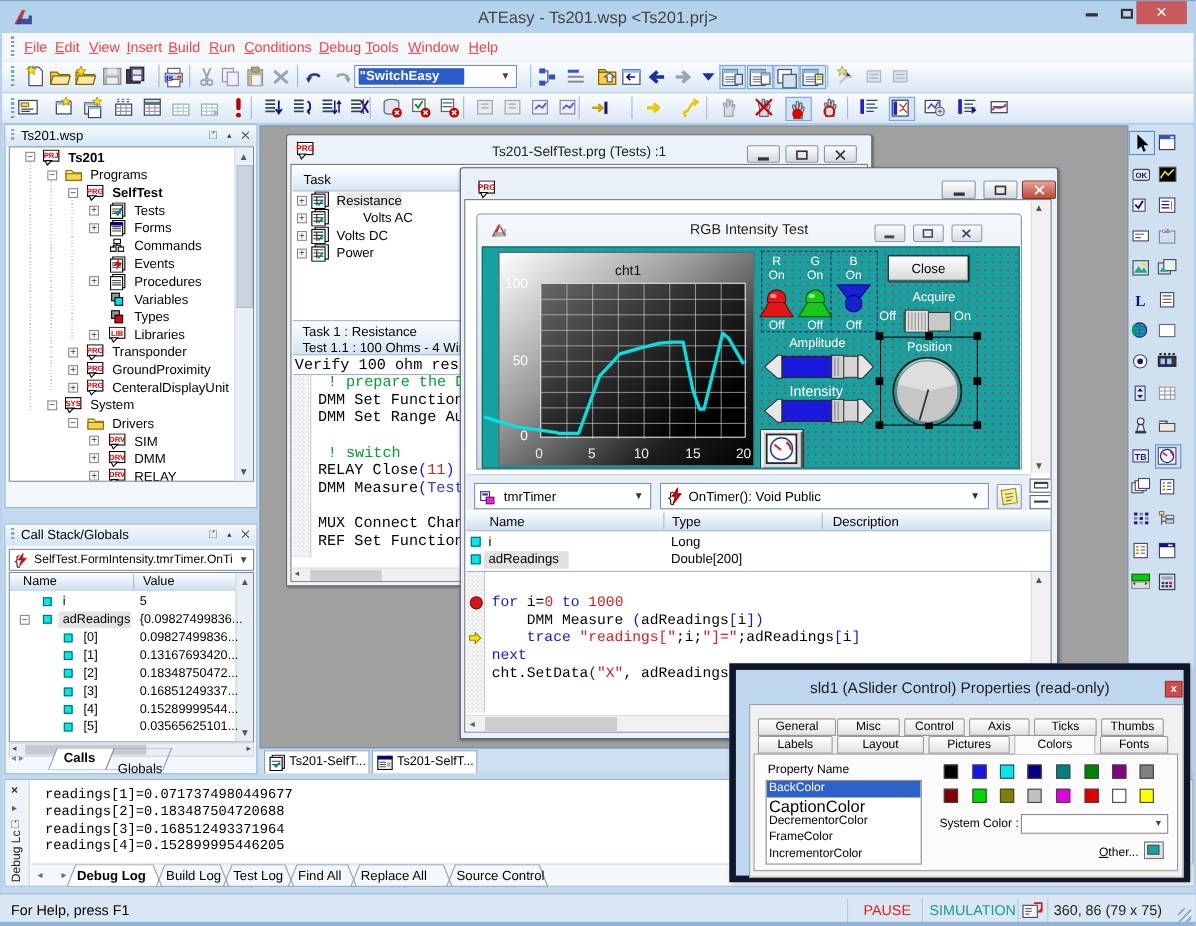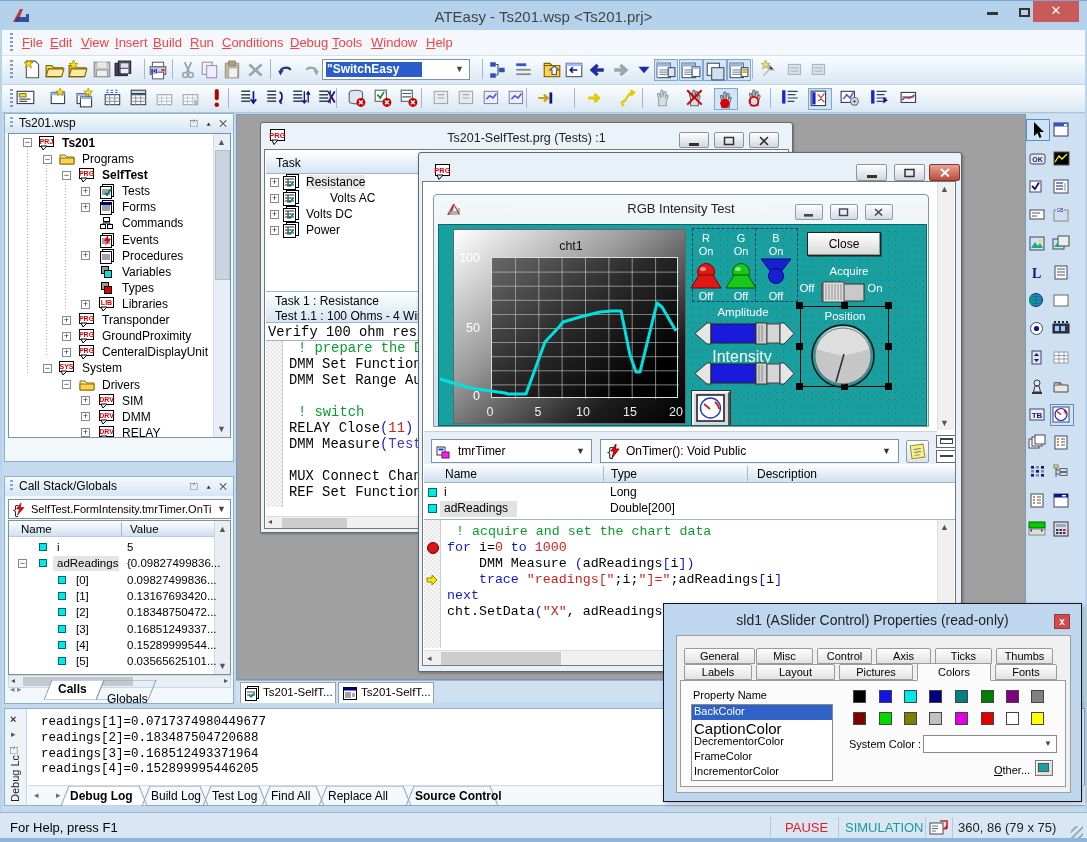--- a/index.html
+++ b/index.html
@@ -793,7 +793,7 @@
             <rect x="73" y="2" width="13" height="19" fill="#d6d6d6" stroke="#444"></rect>
             <path d="M86 1 L86 22 L90 22 L100 11.5 L90 1 Z" fill="#e6e6e6" stroke="#333"></path>
           </svg>
-<div class="abs" style="left:271px;top:123px;width:64px;text-align:center;font-size:16px;color:#fff">Intensity</div>
+<div class="abs" style="left:271px;top:123px;width:64px;text-align:center;font-size:13px;color:#fff">Intensity</div>
 <svg class="abs" style="left:255px;top:137px" width="101" height="23" viewBox="0 0 101 23">
             <path d="M17 1 L17 22 L13 22 L1 11.5 L13 1 Z" fill="#e6e6e6" stroke="#333"></path>
             <rect x="17" y="2" width="45" height="19" fill="#1a1adc" stroke="#222"></rect>

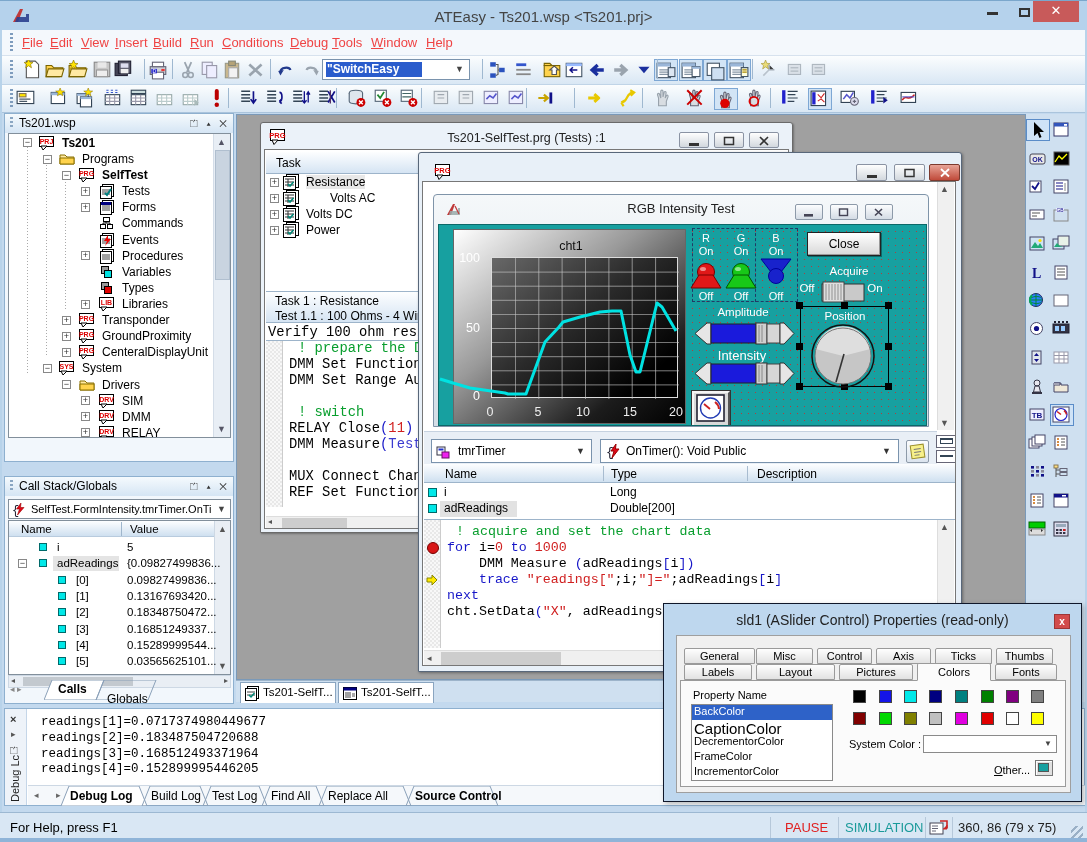--- a/index.html
+++ b/index.html
@@ -878,7 +878,6 @@
 <svg class="abs" style="left:2px;top:391px" width="14" height="14" viewBox="0 0 14 14">
         <path d="M2 5 L7 5 L7 2 L12 7 L7 12 L7 9 L2 9 Z" fill="#ffe800" stroke="#888800"></path>
       </svg>
-<div class="abs mono" style="left:33px;top:342px;font-size:13.3px;white-space:pre"><span style="color:#089e2d">! acquire and set the chart data</span></div>
 <div class="abs mono" style="left:24px;top:358px;font-size:13.3px;white-space:pre"><span style="color:#1616c8">for</span><span style="color:#000"> i=</span><span style="color:#d02020">0</span><span style="color:#1616c8"> to </span><span style="color:#d02020">1000</span></div>
 <div class="abs mono" style="left:24px;top:374px;font-size:13.3px;white-space:pre"><span style="color:#000">    DMM Measure </span><span style="color:#1616c8">(</span><span style="color:#000">adReadings</span><span style="color:#1616c8">[</span><span style="color:#000">i</span><span style="color:#1616c8">])</span></div>
 <div class="abs mono" style="left:24px;top:390px;font-size:13.3px;white-space:pre"><span style="color:#000">    </span><span style="color:#1616c8">trace </span><span style="color:#d02020">"readings["</span><span style="color:#000">;i;</span><span style="color:#d02020">"]="</span><span style="color:#000">;adReadings</span><span style="color:#1616c8">[</span><span style="color:#000">i</span><span style="color:#1616c8">]</span></div>

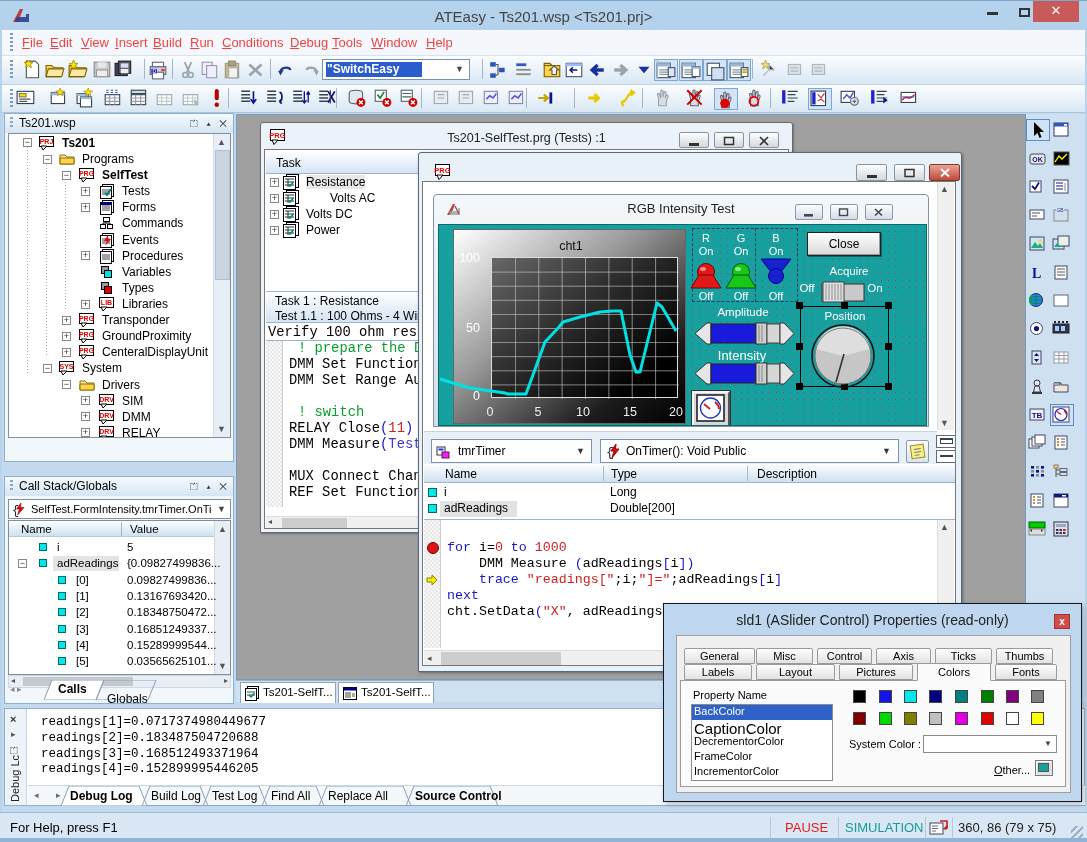--- a/index.html
+++ b/index.html
@@ -1090,7 +1090,7 @@
   <div class="abs" style="left:958px;top:7px;font-size:13px;color:#222;">360, 86 (79 x 75)</div>
   <div class="abs" style="right:4px;bottom:4px;width:12px;height:12px;background:repeating-linear-gradient(135deg,transparent 0 3px,#9ab0c6 3px 5px);"></div>
 </div>
-<div id="props" class="abs" style="left:663px;top:603px;width:419px;height:199px;background:#bed7ee;border:1px solid #0f172a;box-shadow:2px 2px 5px rgba(0,0,0,0.25);">
+<div id="props" class="abs" style="left:663px;top:603px;width:419px;height:199px;background:#bed7ee;border:6px solid #0f172a;box-shadow:2px 2px 5px rgba(0,0,0,0.25);">
 <div class="abs" style="left:0;top:8px;width:100%;text-align:center;font-size:14px;color:#222">sld1 (ASlider Control) Properties (read-only)</div>
 <div class="abs" style="left:390px;top:10px;width:16px;height:15px;background:#d24b4b;border:1px solid #9d3535;color:#fff;font-size:10px;font-weight:bold;text-align:center;line-height:14px;">x</div>
 <div class="abs" style="left:12px;top:31px;width:395px;height:158px;background:#f0f0f0;border:1px solid #9f9f9f;">

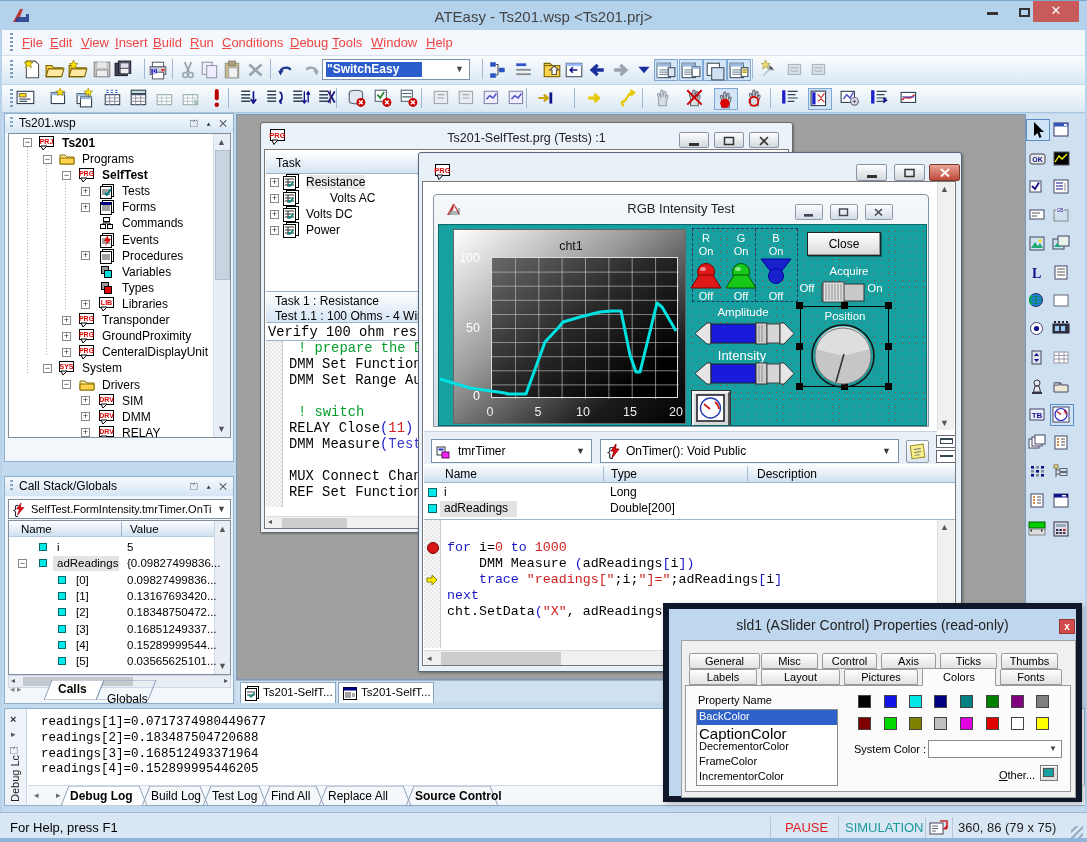--- a/index.html
+++ b/index.html
@@ -1069,7 +1069,7 @@
       <span class="abs" style="left:184px;top:3px;font-size:12px;font-weight:normal;white-space:nowrap">Test Log</span>
       <span class="abs" style="left:243px;top:3px;font-size:12px;font-weight:normal;white-space:nowrap">Find All</span>
       <span class="abs" style="left:300px;top:3px;font-size:12px;font-weight:normal;white-space:nowrap">Replace All</span>
-      <span class="abs" style="left:387px;top:3px;font-size:12px;font-weight:bold;white-space:nowrap">Source Control</span>
+      <span class="abs" style="left:387px;top:3px;font-size:12px;font-weight:normal;white-space:nowrap">Source Control</span>
   </div>
 </div>
 

